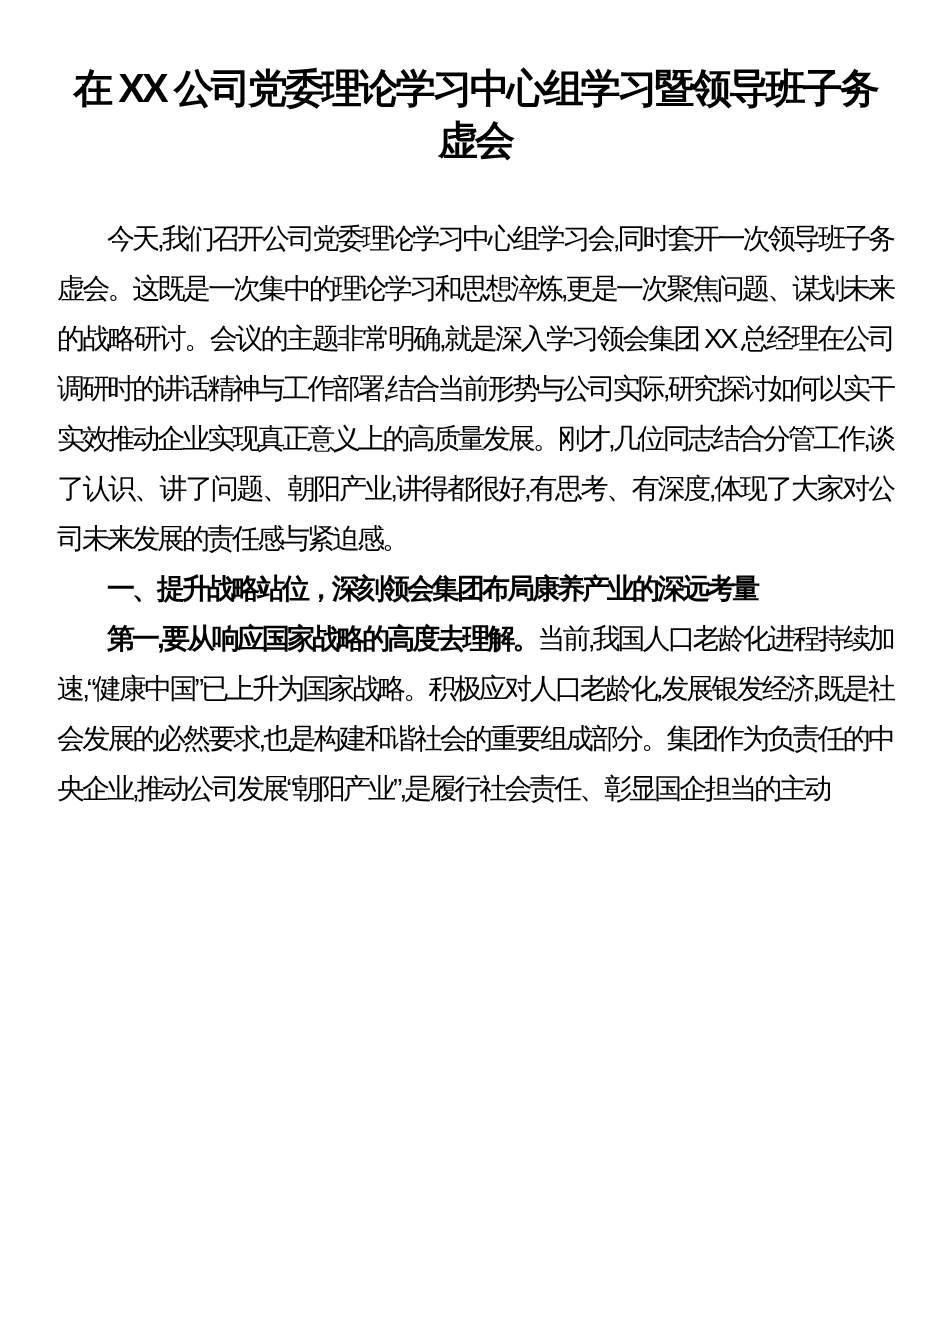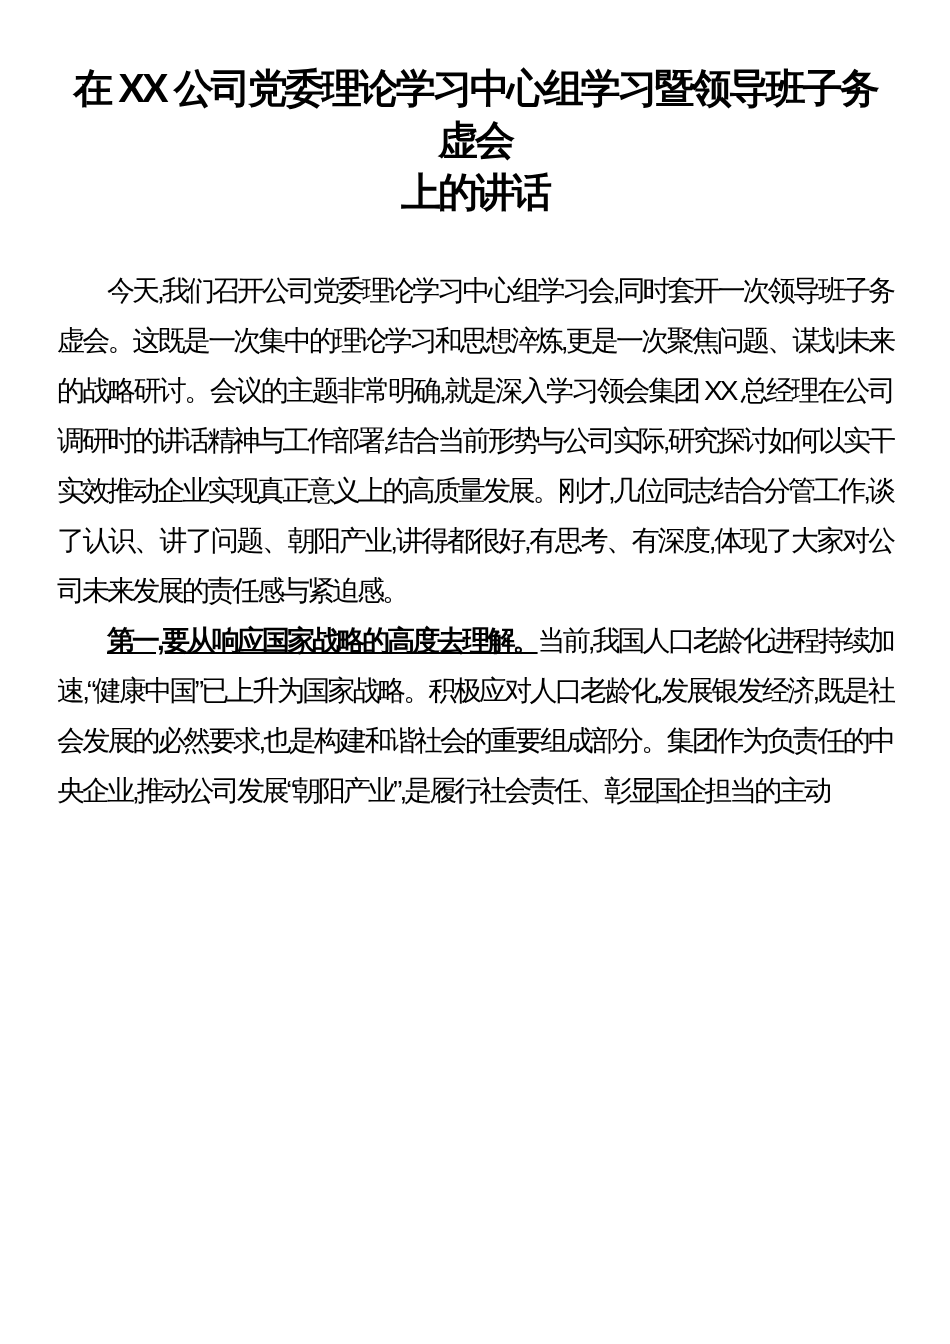--- a/index.html
+++ b/index.html
@@ -48,7 +48,6 @@
 
   <h1 class="doc-title">
     <span class="title-line">在 XX 公司党委理论学习中心组学习暨领导班子务虚会</span>
-    <span class="title-line">上的讲话</span>
   </h1>
 
 

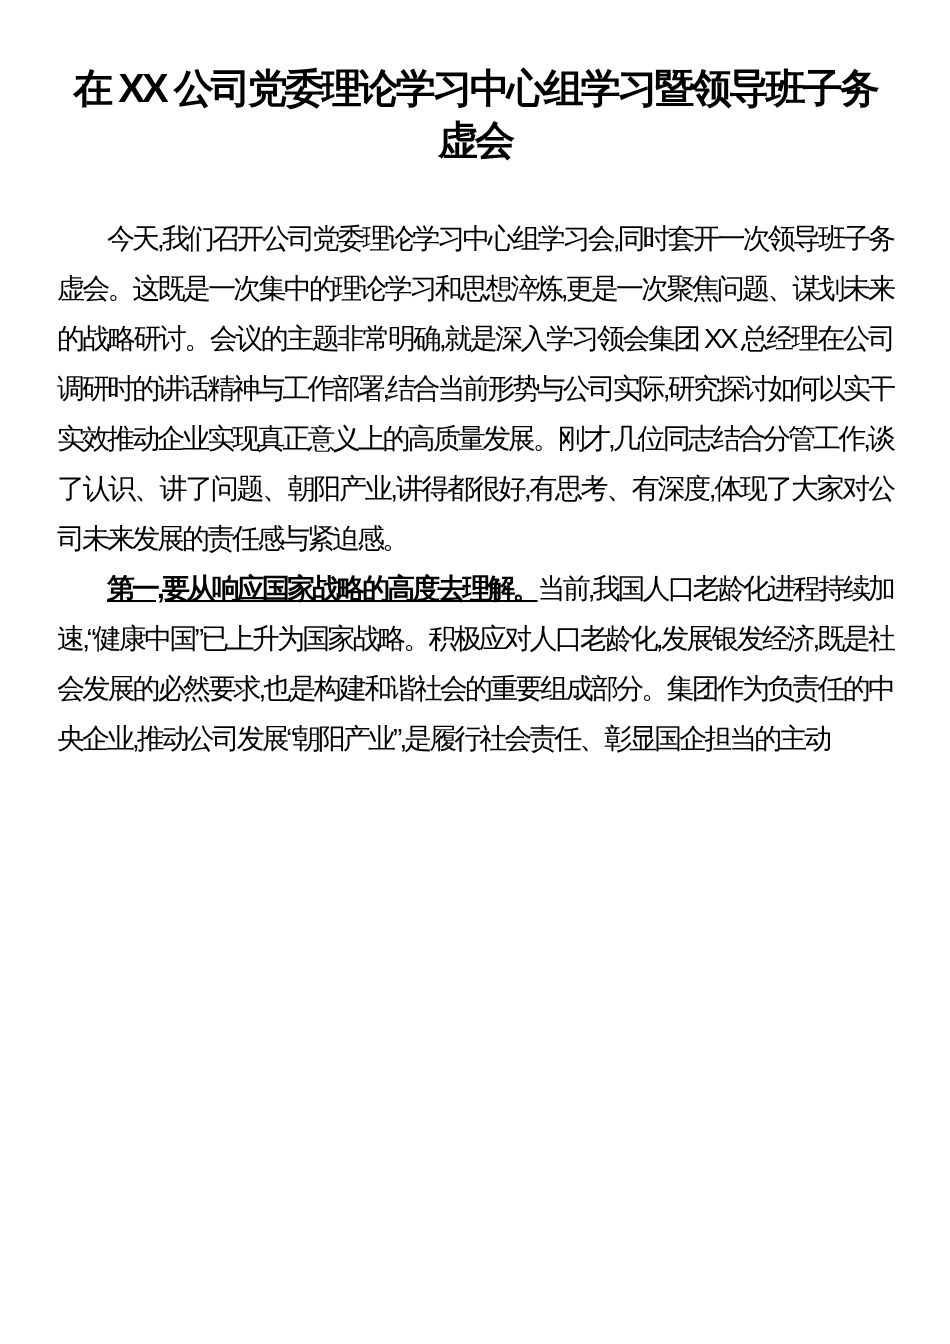--- a/index.html
+++ b/index.html
@@ -54,6 +54,7 @@
   <p class="para">今天,我们召开公司党委理论学习中心组学习会,同时套开一次领导班子务虚会。这既是一次集中的理论学习和思想淬炼,更是一次聚焦问题、谋划未来的战略研讨。会议的主题非常明确,就是深入学习领会集团 XX 总经理在公司调研时的讲话精神与工作部署,结合当前形势与公司实际,研究探讨如何以实干实效推动企业实现真正意义上的高质量发展。刚才,几位同志结合分管工作,谈了认识、讲了问题、朝阳产业,讲得都很好,有思考、有深度,体现了大家对公司未来发展的责任感与紧迫感。</p>
 
 
+  <p class="para heading">一、提升战略站位，深刻领会集团布局康养产业的深远考量</p>
 
 
   <p class="para"><span class="lead">第一,要从响应国家战略的高度去理解。</span><span>当前,我国人口老龄化进程持续加速,“健康中国”已上升为国家战略。积极应对人口老龄化,发展银发经济,既是社会发展的必然要求,也是构建和谐社会的重要组成部分。集团作为负责任的中央企业,推动公司发展“朝阳产业”,是履行社会责任、彰显国企担当的主动</span></p>

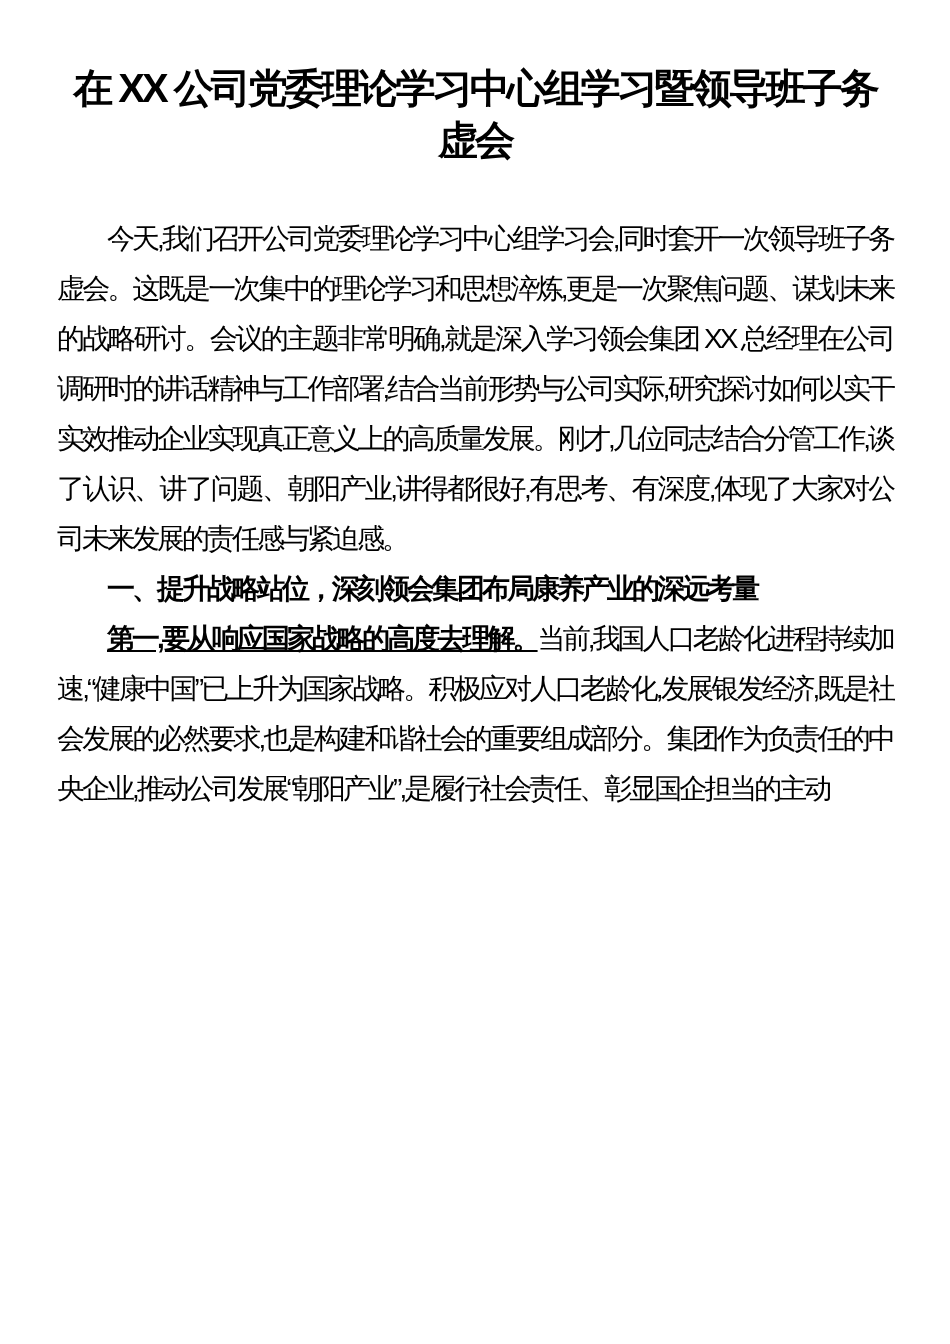--- a/index.html
+++ b/index.html
@@ -39,7 +39,7 @@
   }
   .salutation { text-indent: 0; }
   .heading { font-weight: bold; }
-  .lead { font-weight: bold; text-decoration: underline; }
+  .lead { font-weight: bold; }
 </style>
 </head>
 <body>

